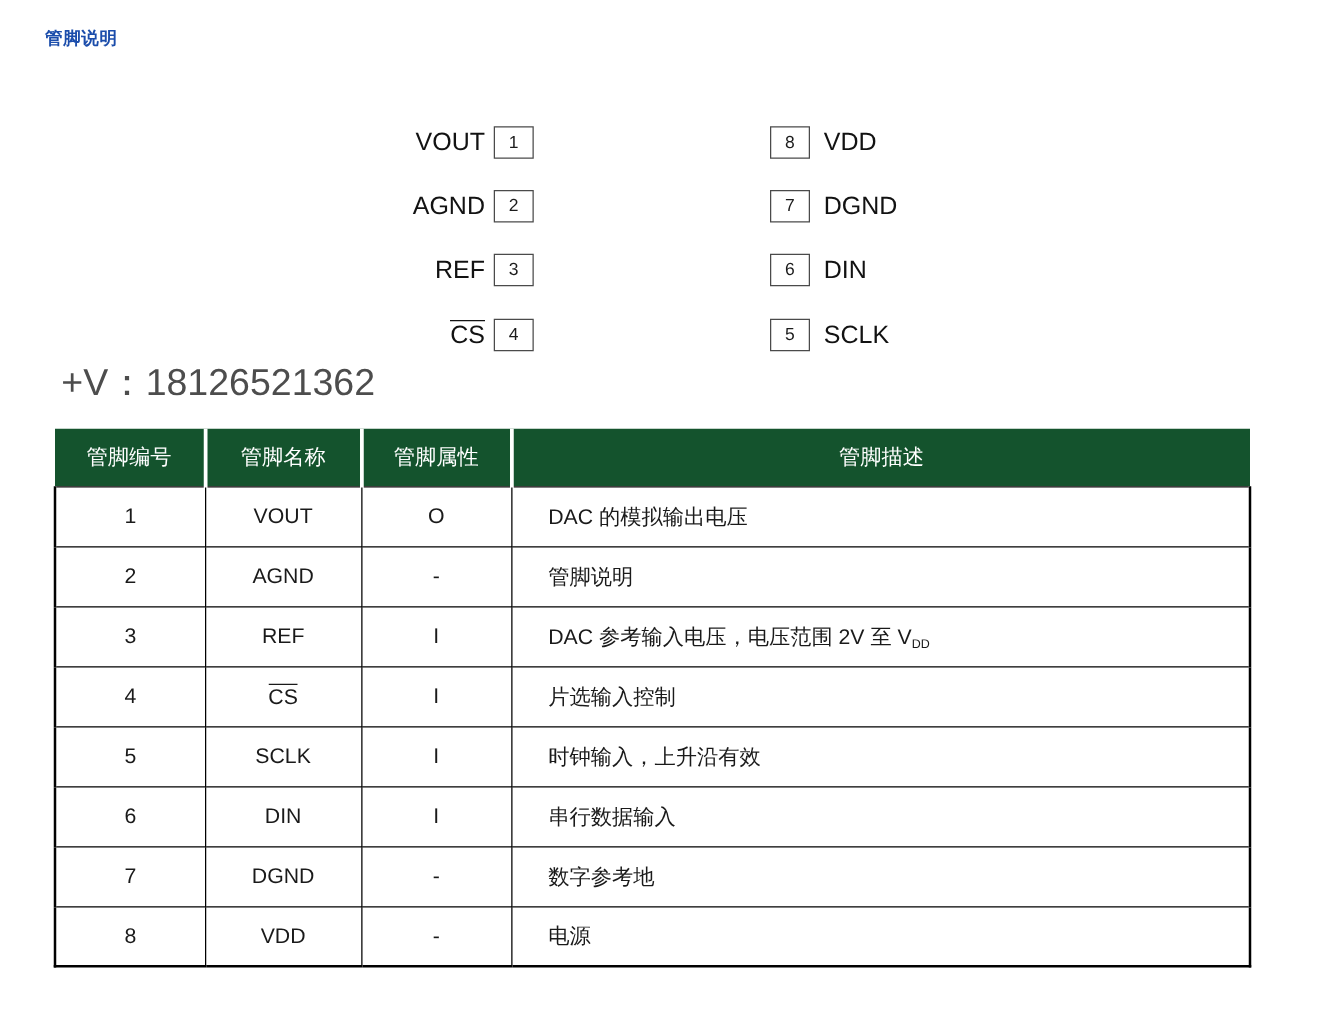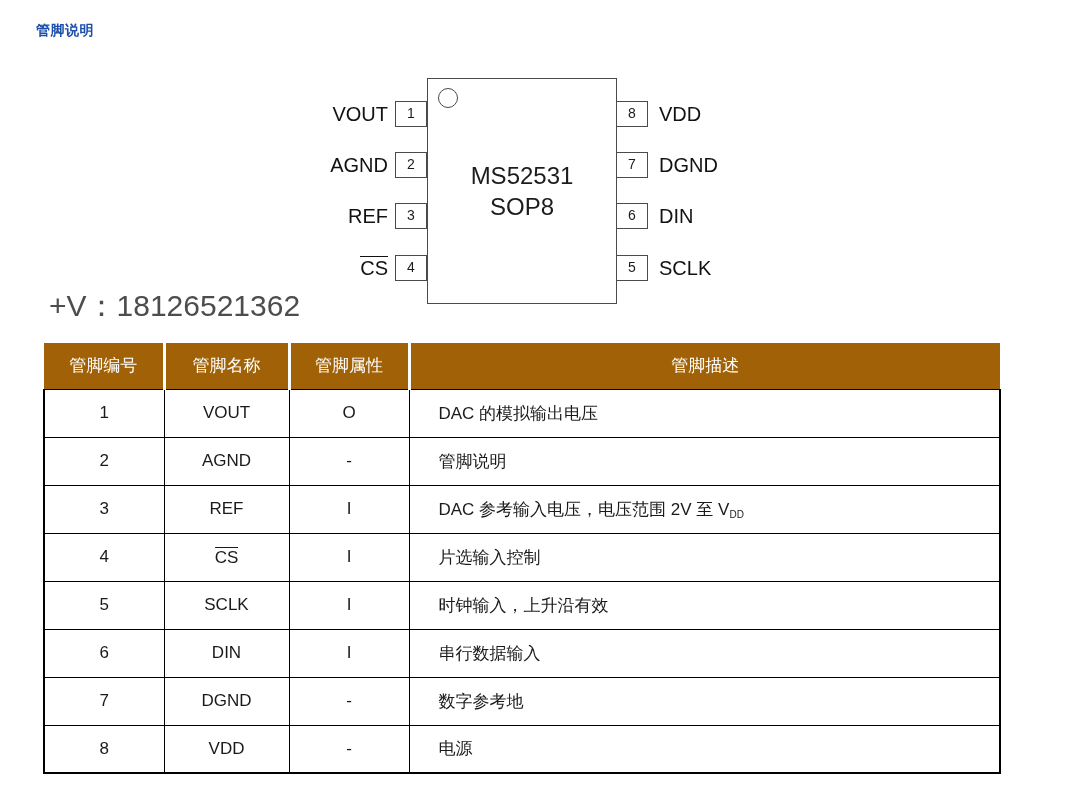--- a/index.html
+++ b/index.html
@@ -119,13 +119,6 @@
   <div class="pin-box lft r3">3</div>
   <div class="pin-box lft r4">4</div>
 
-  <div class="chip-body">
-    <div class="pin1-dot"></div>
-    <div class="chip-label">
-      <div>MS52531</div>
-      <div>SOP8</div>
-    </div>
-  </div>
 
   <div class="pin-box rgt r1">8</div>
   <div class="pin-box rgt r2">7</div>

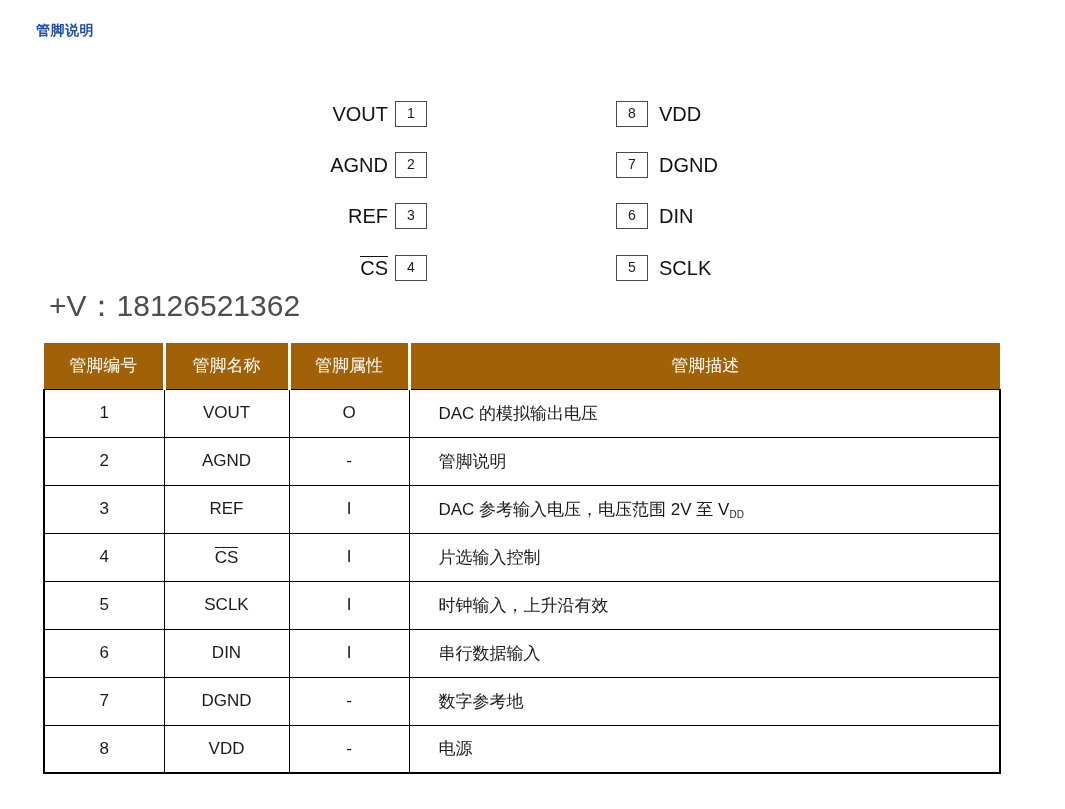--- a/index.html
+++ b/index.html
@@ -80,7 +80,7 @@
     border-collapse: collapse; table-layout: fixed;
   }
   .pin-table th {
-    background: #a16207; color: #ffffff;
+    background: #14532d; color: #ffffff;
     font-weight: normal; font-size: 17px;
     height: 46px; padding: 0;
     border: none; border-right: 3px solid #ffffff;

